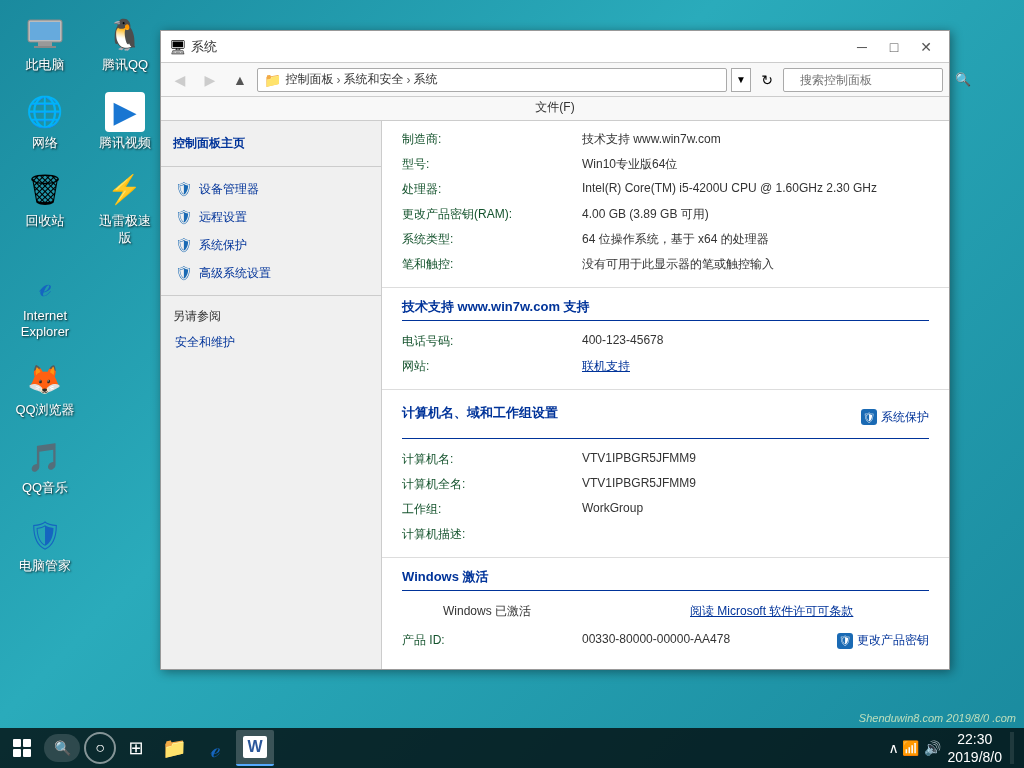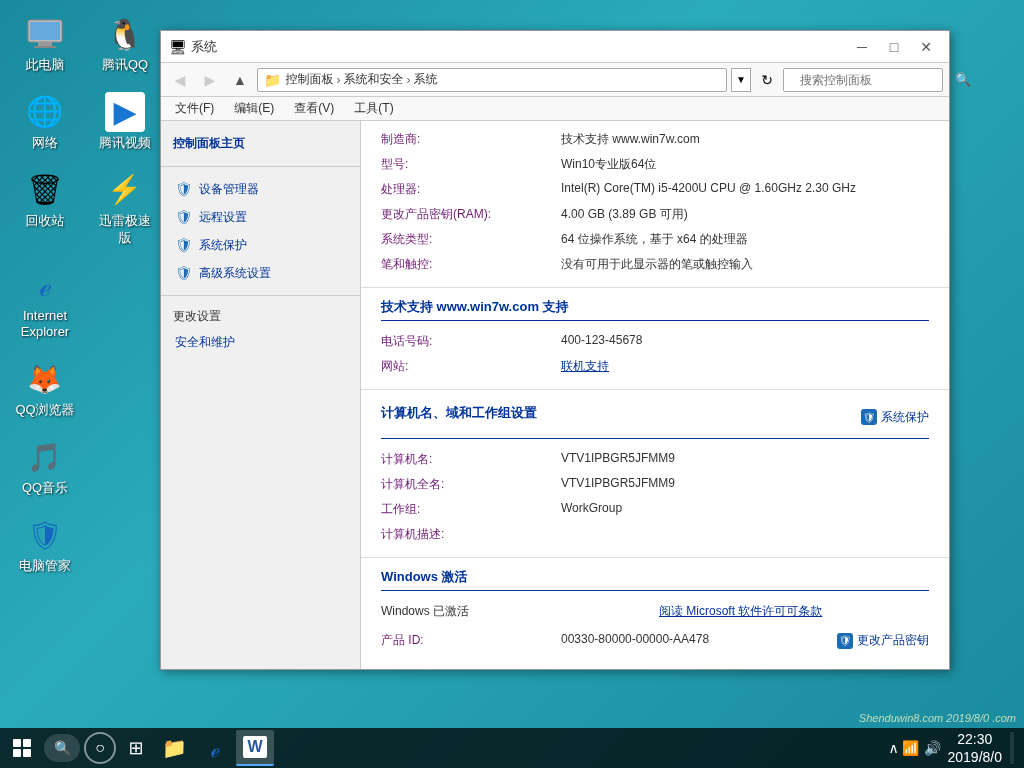--- a/index.html
+++ b/index.html
@@ -202,6 +202,7 @@
       padding: 0 6px;
       gap: 4px;
       flex-shrink: 0;
+      flex-direction: column;
     }
     .menu-item {
       padding: 2px 8px;

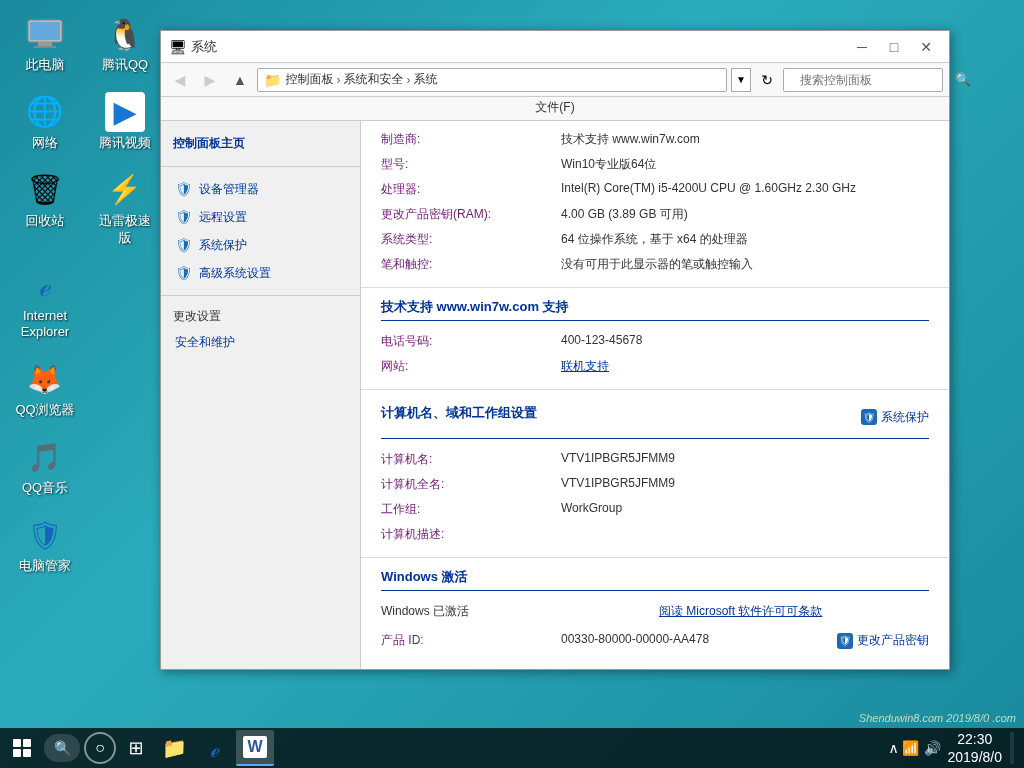--- a/index.html
+++ b/index.html
@@ -221,7 +221,7 @@
 
     
     .sidebar {
-      width: 200px;
+      width: 221px;
       background: #f0f0f0;
       border-right: 1px solid #ccc;
       padding: 10px 0;

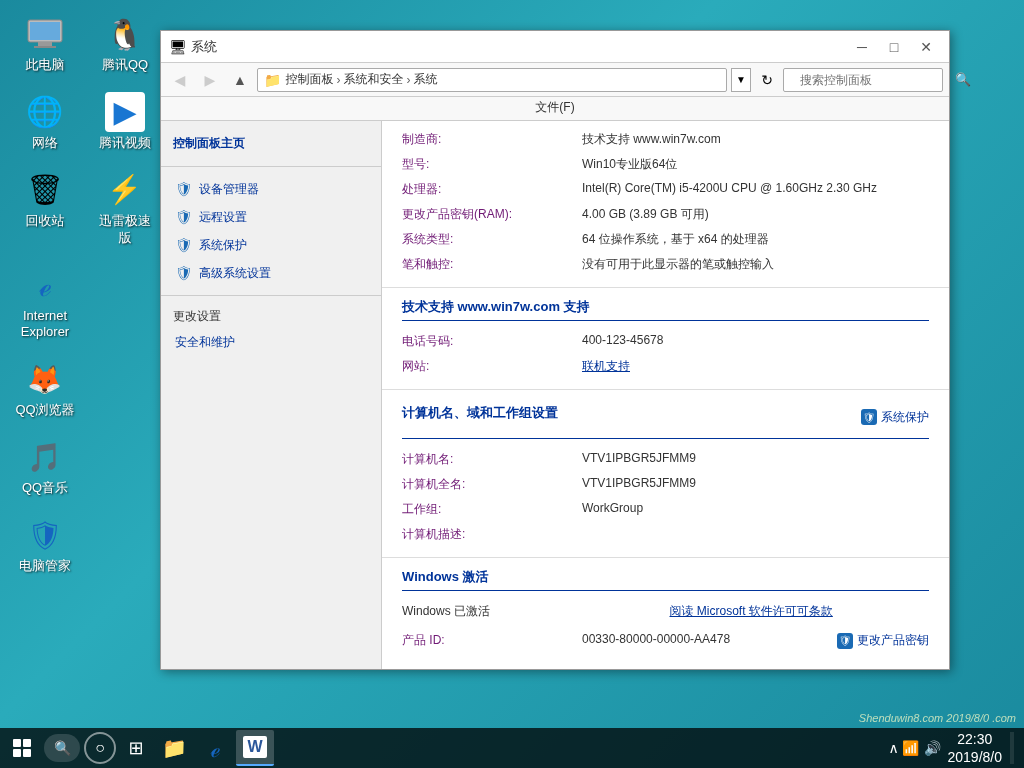--- a/index.html
+++ b/index.html
@@ -297,7 +297,7 @@
     }
     .info-label {
       width: 180px;
-      color: #701a75;
+      color: #14532d;
       flex-shrink: 0;
     }
     .info-value {

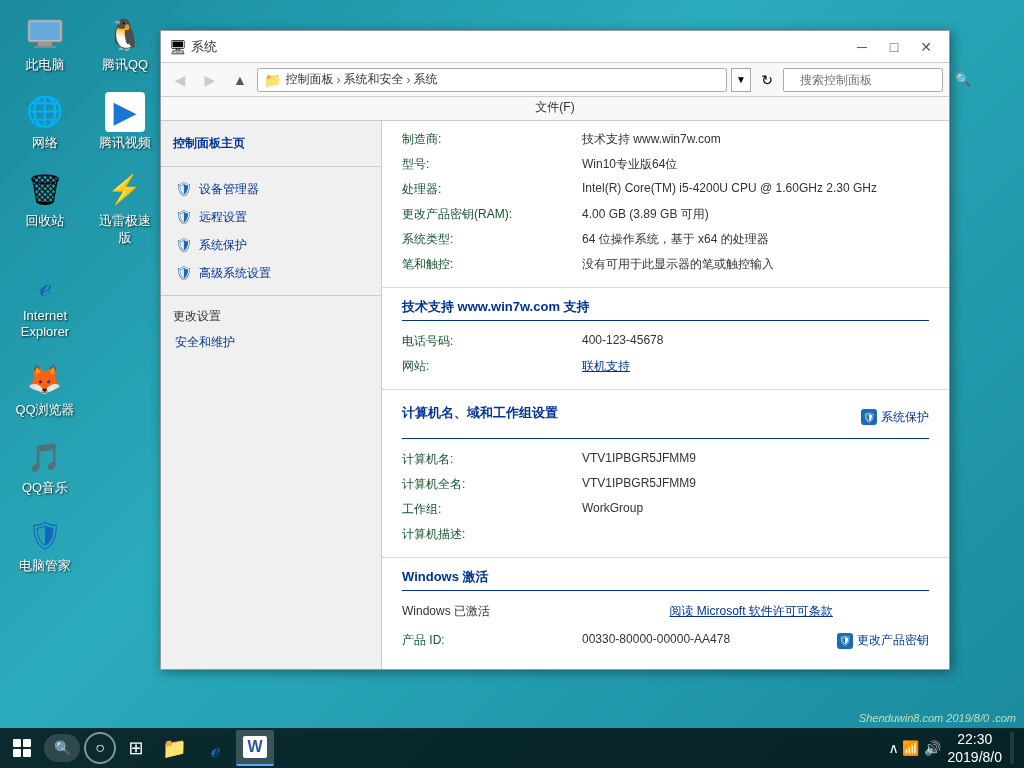--- a/index.html
+++ b/index.html
@@ -604,7 +604,7 @@
           <span>高级系统设置</span>
         </div>
         <div class="sidebar-divider"></div>
-        <div class="sidebar-sub-title">更改设置</div>
+        <div class="sidebar-sub-title">另请参阅</div>
         <div class="sidebar-link">
           <span>安全和维护</span>
         </div>

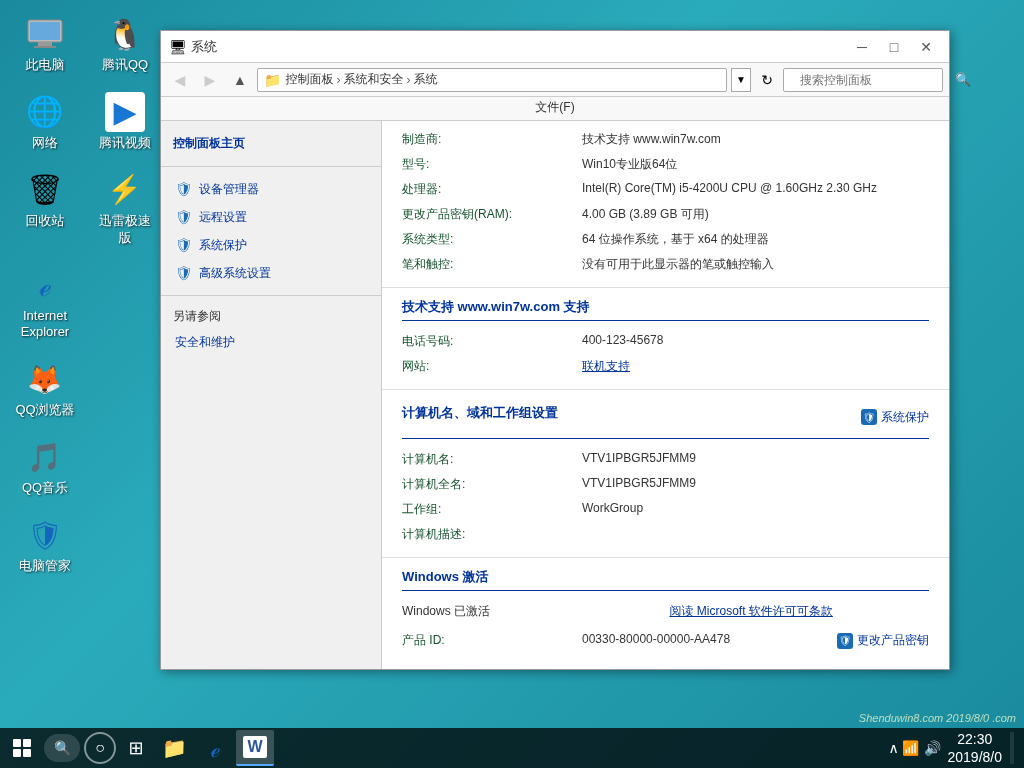--- a/index.html
+++ b/index.html
@@ -681,7 +681,7 @@
         <div class="info-section">
           <div class="section-header">Windows 激活</div>
           <div class="info-row">
-            <div class="info-value" style="margin-right:8px;">Windows 已激活</div>
+            <div class="info-value" style="margin-right:8px;margin-left:41px;">Windows 已激活</div>
             <div class="info-value link">阅读 Microsoft 软件许可可条款</div>
           </div>
           <div class="info-row" style="margin-top:4px;">

